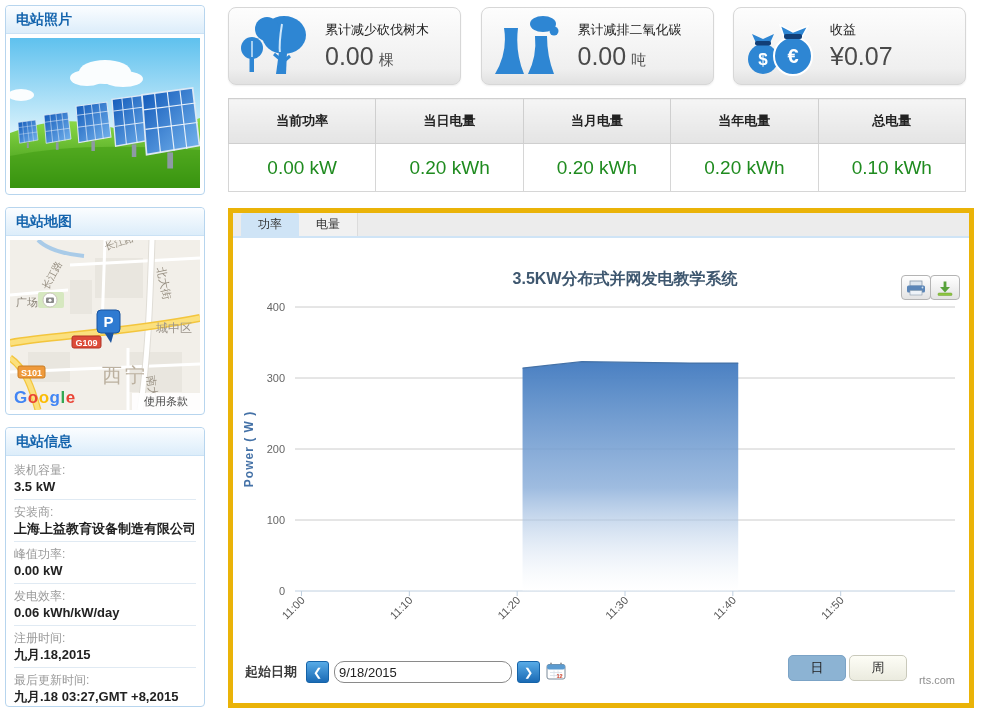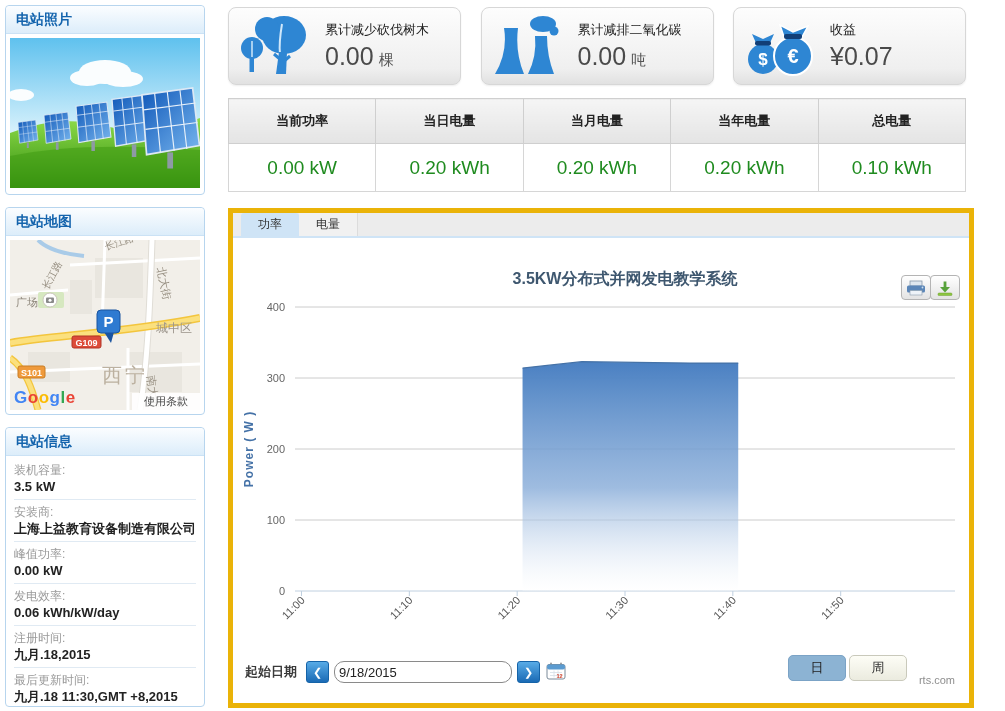--- a/index.html
+++ b/index.html
@@ -204,7 +204,7 @@
       </div>
       <div class="info-row">
         <div class="info-label">最后更新时间:</div>
-        <div class="info-value">九月.18 11:30,GMT +8,2015</div>
+        <div class="info-value">九月.18 03:27,GMT +8,2015</div>
       </div>
     </div>
   </section>

